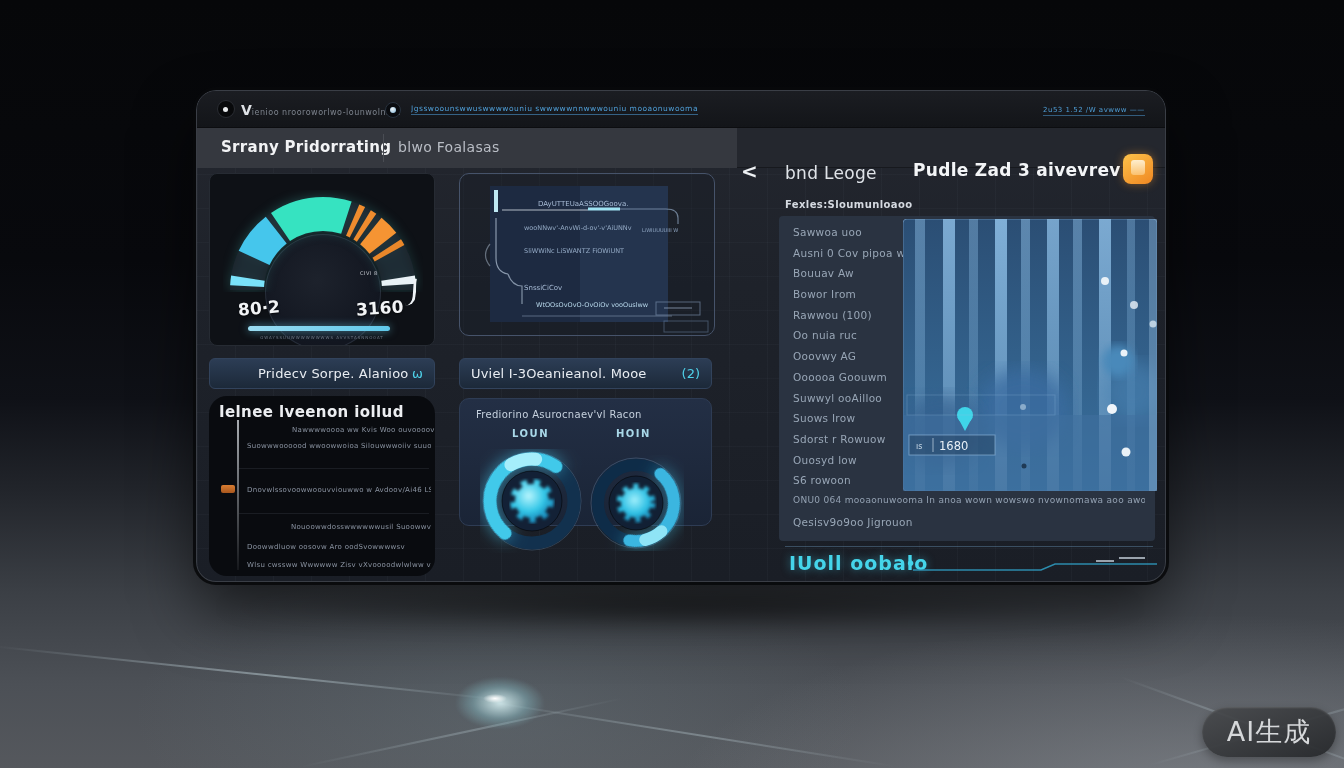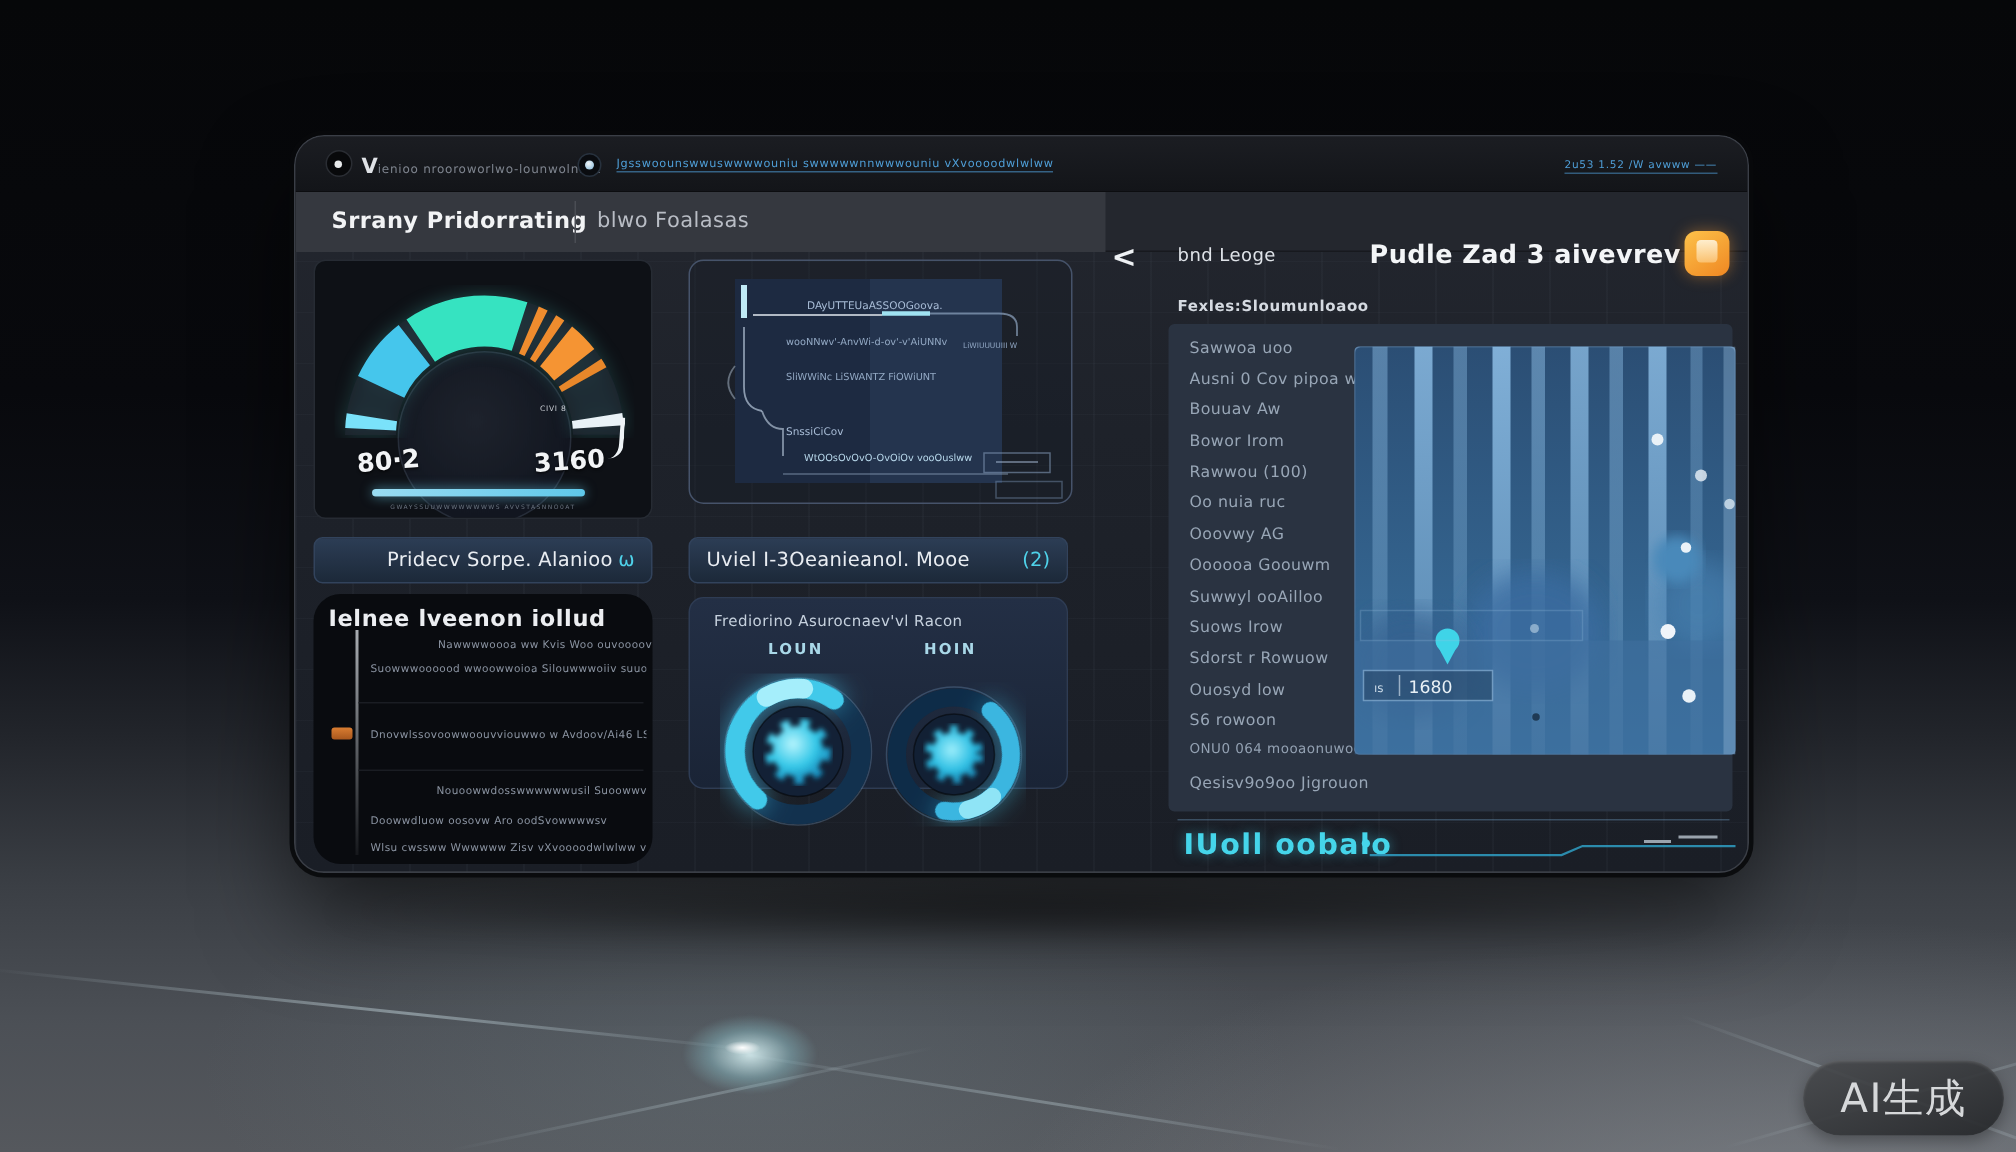--- a/index.html
+++ b/index.html
@@ -167,7 +167,7 @@
         <span class="initial">V</span><span class="rest">ienioo nrooroworlwo-lounwolniait</span>
       </div>
       <div class="tb-icon2"></div>
-      <div class="tb-link">Jgsswoounswwuswwwwouniu swwwwwnnwwwouniu vXvoooodwlwlww</div>
+      <div class="tb-link">Jgsswoounswwuswwwwouniu swwwwwnnwwwouniu mooaonuwooma</div>
       <div class="tb-corner-link">2u53 1.52 /W avwww ——</div>
     </div>
 

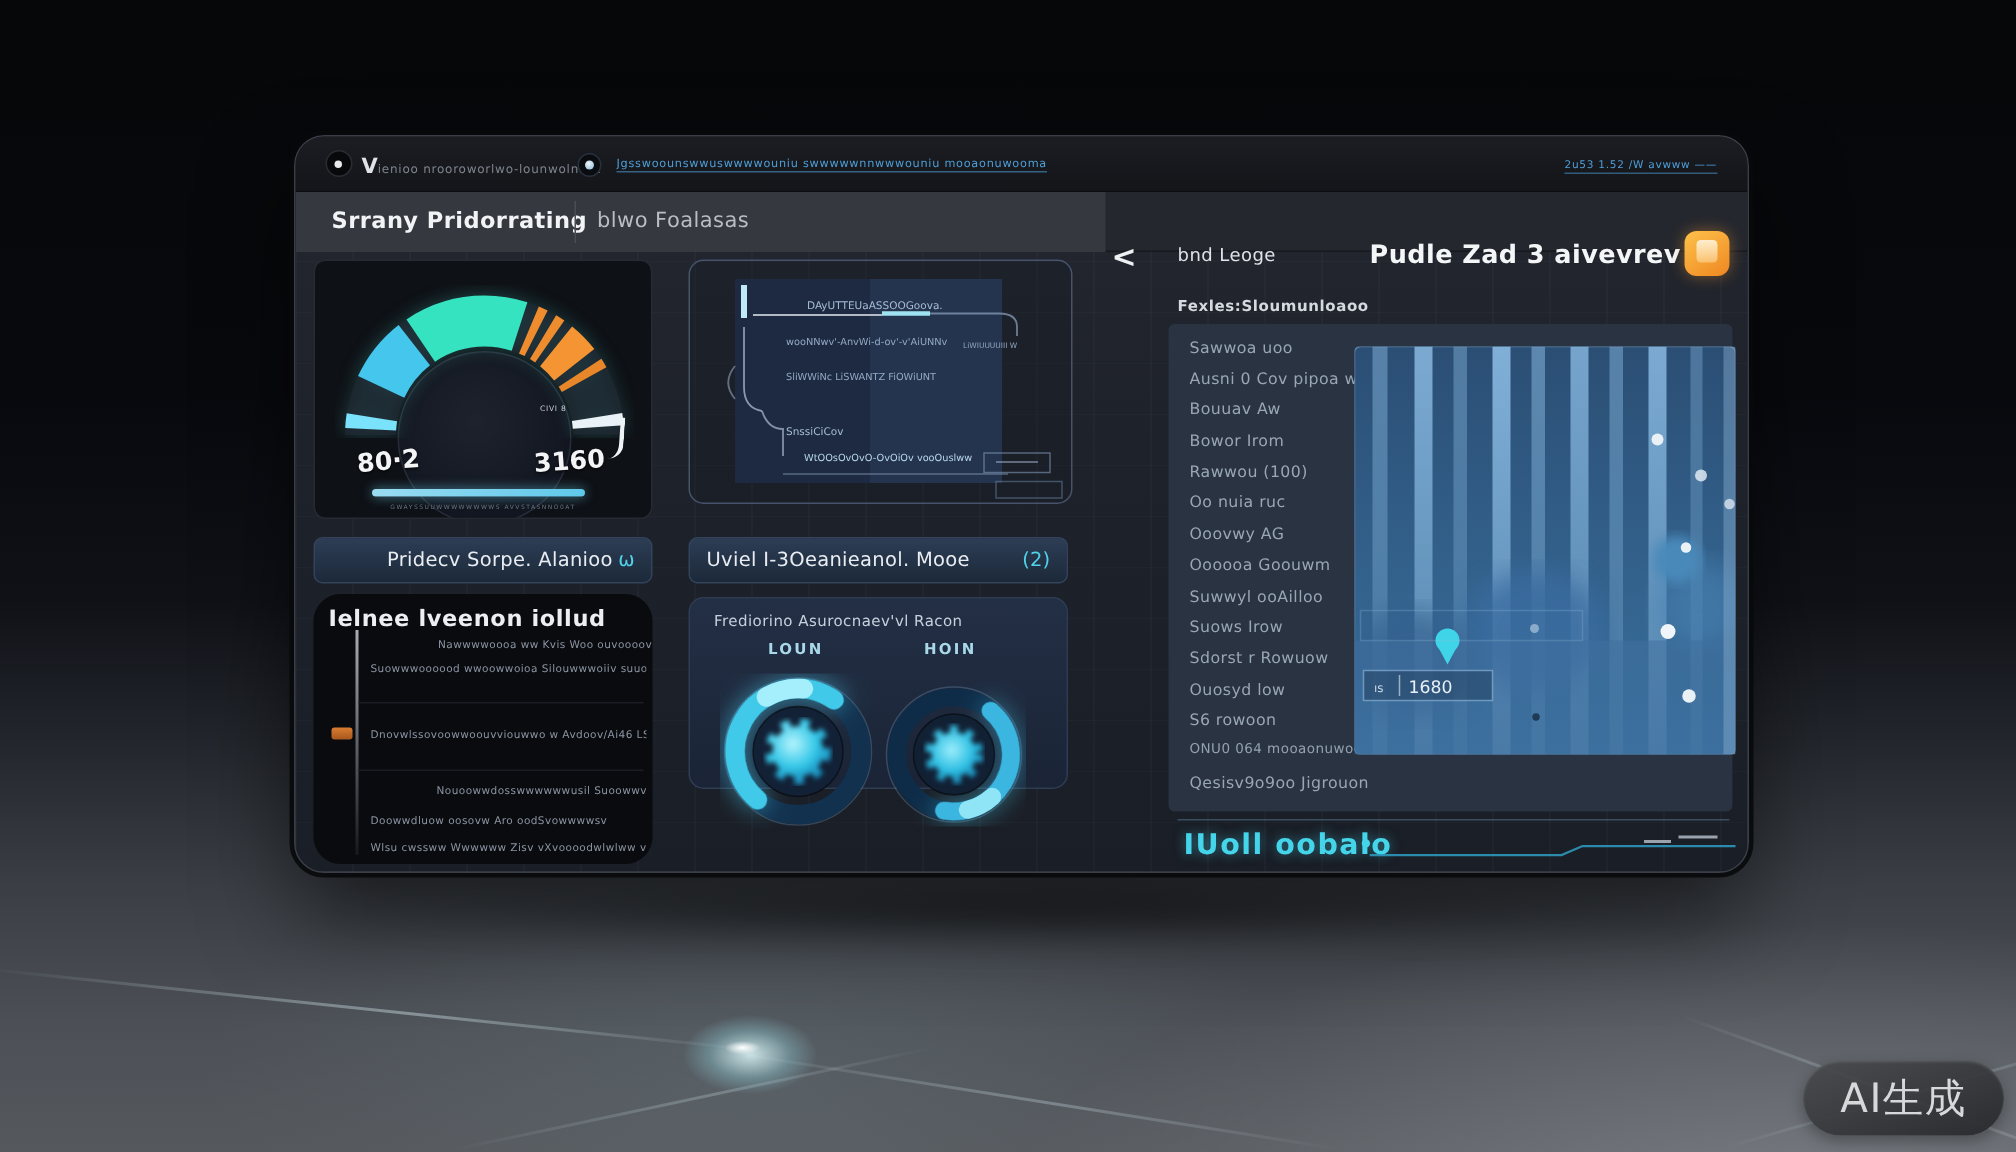--- a/index.html
+++ b/index.html
@@ -121,7 +121,7 @@
 
   
   .back-arrow{position:absolute;left:544px;top:68px;font-size:20px;font-weight:bold;color:#eef1f4;}
-  .breadcrumb{position:absolute;left:588px;top:72px;font-size:12px;color:#dfe3e8;letter-spacing:.3px;}
+  .breadcrumb{position:absolute;left:588px;top:72px;font-size:17px;color:#dfe3e8;letter-spacing:.3px;}
   .rp-title{position:absolute;left:716px;top:69px;font-size:17px;font-weight:bold;color:#f3f5f7;letter-spacing:.3px;}
   .orange-icon{position:absolute;left:926px;top:63px;width:30px;height:30px;border-radius:8px;
     background:linear-gradient(145deg,#fdc24a,#ef8722);box-shadow:0 0 10px rgba(240,150,50,.45);}

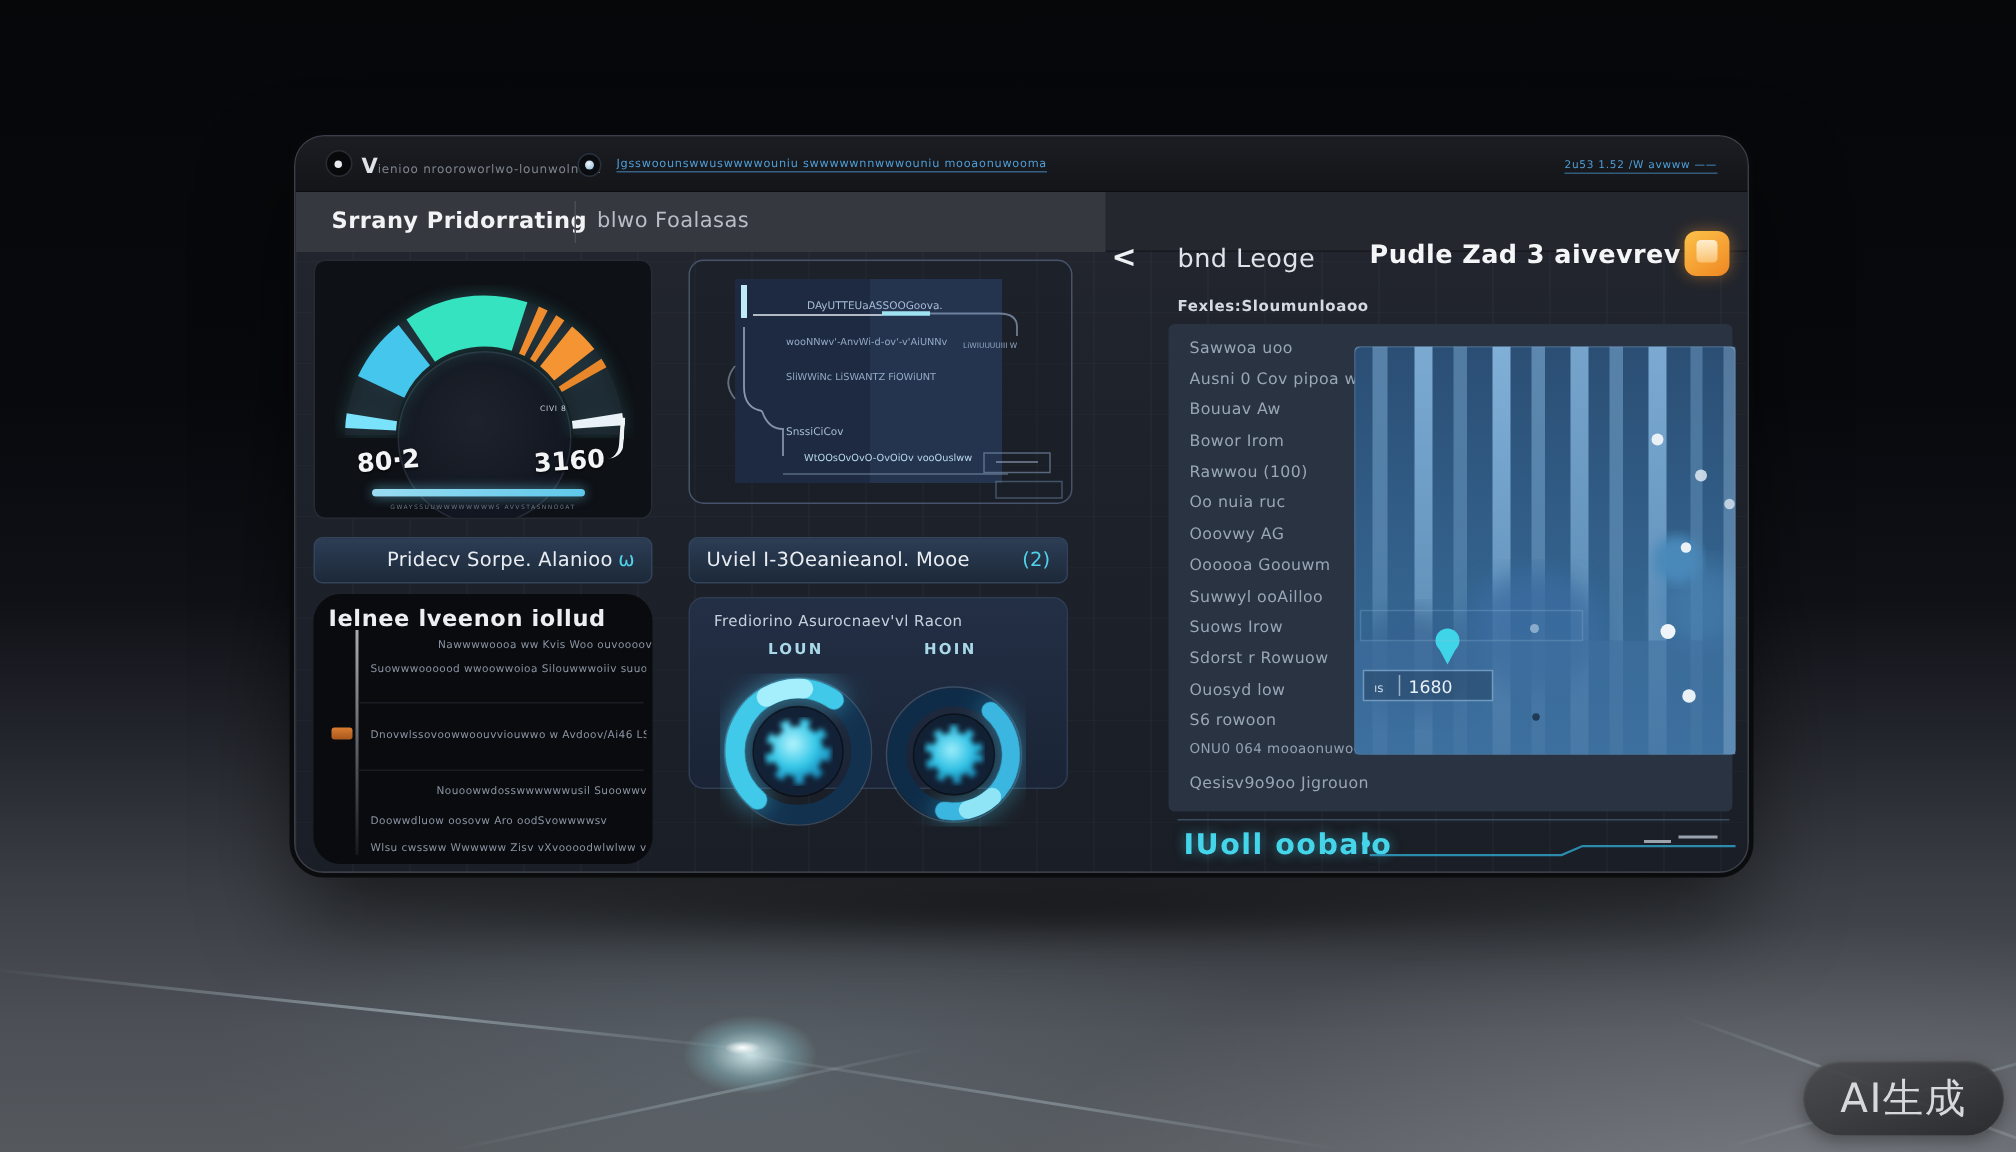--- a/index.html
+++ b/index.html
@@ -134,7 +134,7 @@
   .rrow{height:20.7px;font-size:10.5px;color:#98a6b6;letter-spacing:.3px;white-space:nowrap;overflow:hidden;}
   .rrow.long{font-size:9px;width:352px;color:#93a1b2;}
 
-  .chart{position:absolute;left:706px;top:128px;width:254px;height:272px;z-index:3;margin-top:12px;}
+  .chart{position:absolute;left:706px;top:128px;width:254px;height:272px;z-index:3;}
 
   .footer-divider{position:absolute;left:588px;top:455px;width:368px;height:1px;background:rgba(120,170,210,.35);}
   .footer-label{position:absolute;left:592px;top:461px;font-size:19px;font-weight:bold;color:#45d5ea;

